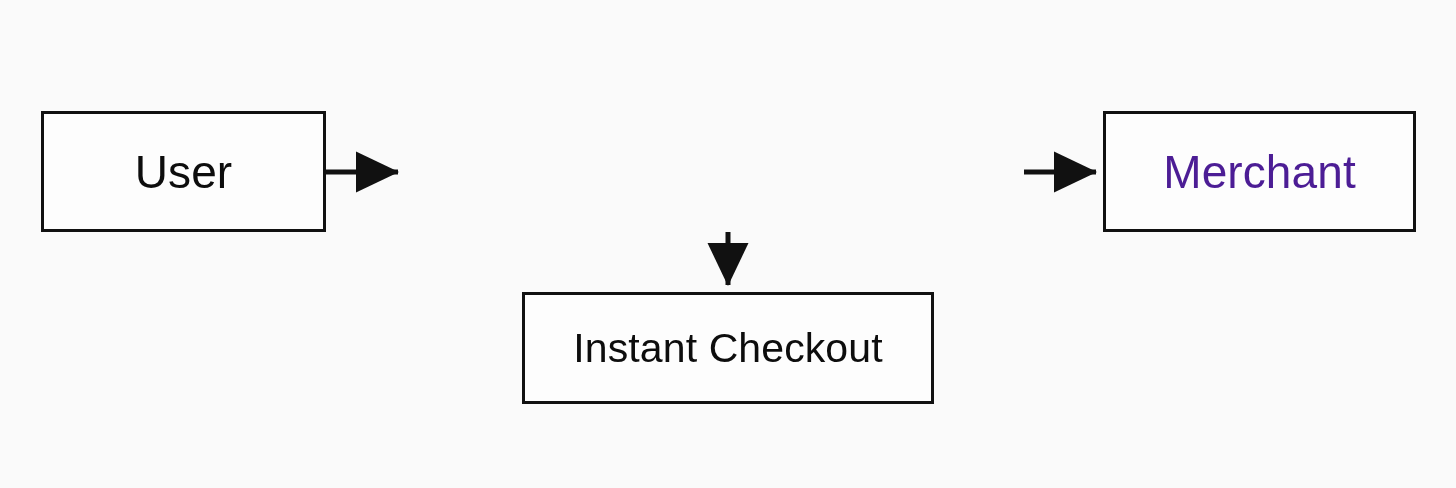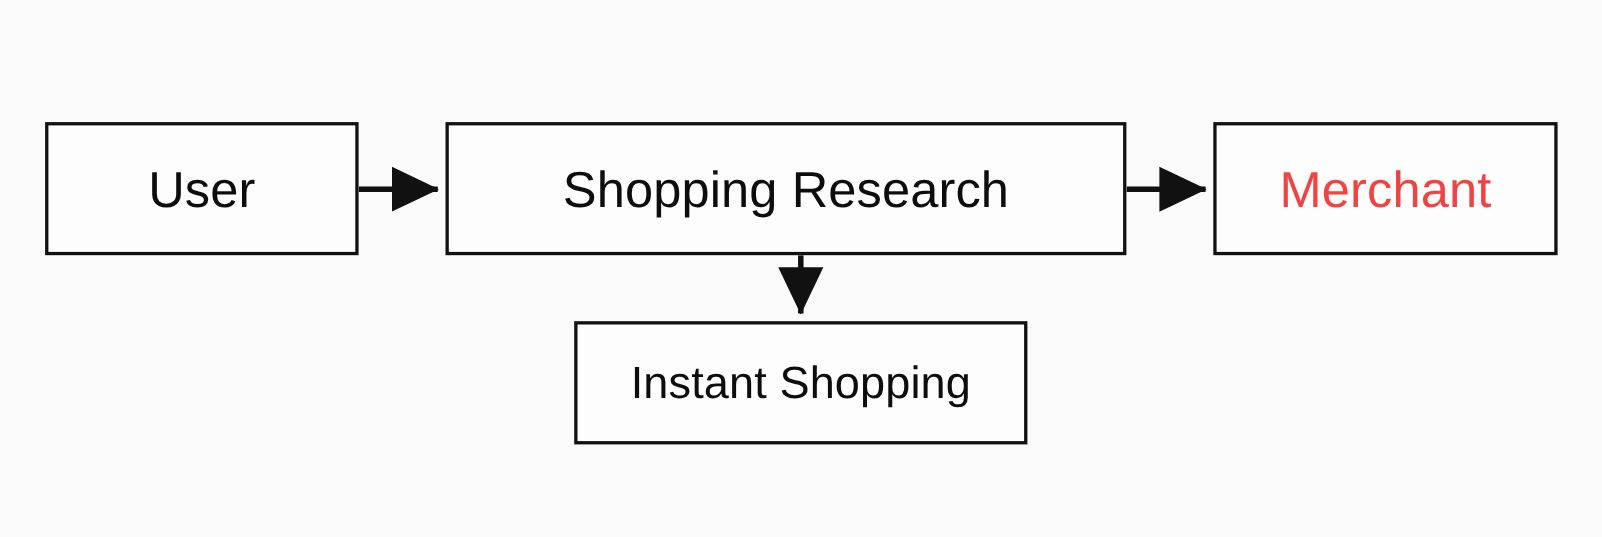--- a/index.html
+++ b/index.html
@@ -104,9 +104,6 @@
     <span class="node-label">User</span>
   </div>
 
-  <div class="node-box" id="node-shopping-research" style="left: 405px; top: 111px; width: 619px; height: 121px; background: rgb(253, 253, 253); border-color: rgb(17, 17, 17); color: rgb(13, 13, 13);">
-    <span class="node-label">Shopping Research</span>
-  </div>
 
   <div class="node-box" id="node-merchant" style="left: 1103px; top: 111px; width: 313px; height: 121px; background: rgb(253, 253, 253); border-color: rgb(17, 17, 17); color: #ef4444;">
     <span class="node-label">Merchant</span>

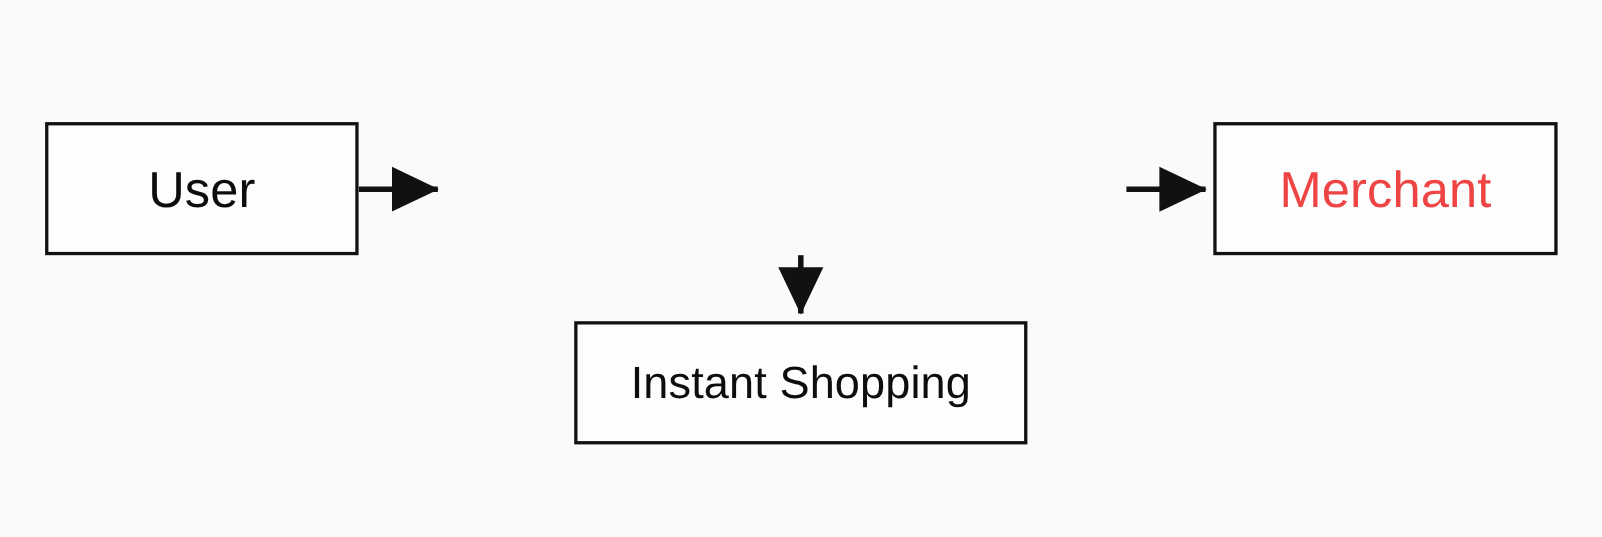--- a/index.html
+++ b/index.html
@@ -105,7 +105,7 @@
   </div>
 
 
-  <div class="node-box" id="node-merchant" style="left: 1103px; top: 111px; width: 313px; height: 121px; background: rgb(253, 253, 253); border-color: rgb(17, 17, 17); color: #ef4444;">
+  <div class="node-box" id="node-merchant" style="left: 1103px; top: 111px; width: 313px; height: 121px; background: rgb(253, 253, 253); border-color: rgb(17, 17, 17); color: #4c1d95;">
     <span class="node-label">Merchant</span>
   </div>
 

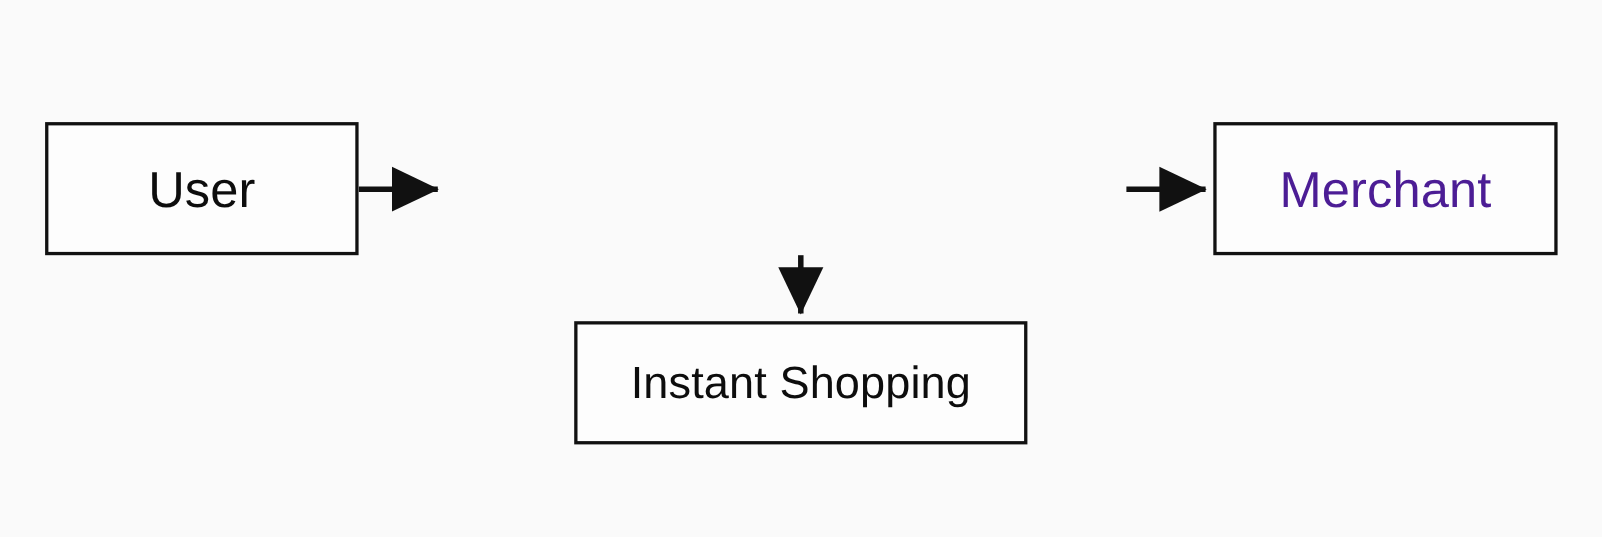--- a/index.html
+++ b/index.html
@@ -110,7 +110,7 @@
   </div>
 
   <div class="node-box" id="node-instant-checkout" style="left: 522px; top: 292px; width: 412px; height: 112px; background: rgb(253, 253, 253); border-color: rgb(17, 17, 17); color: rgb(13, 13, 13);">
-    <span class="node-label">Instant Shopping</span>
+    <span class="node-label">Instant Checkout</span>
   </div>
 
 </div>

